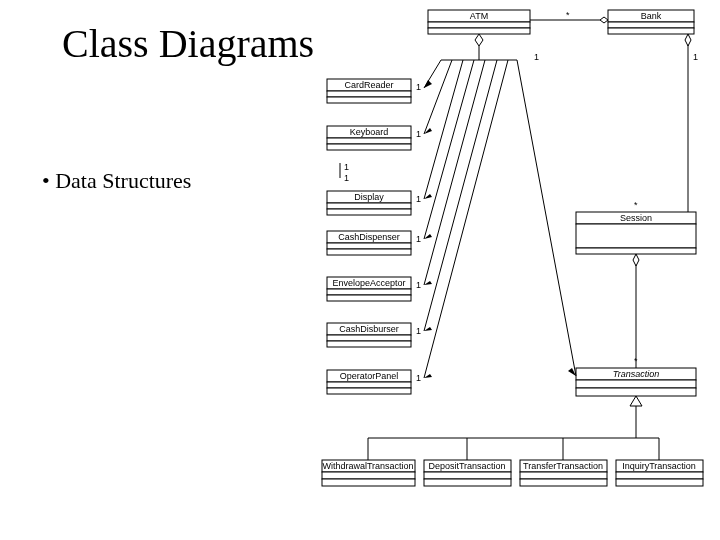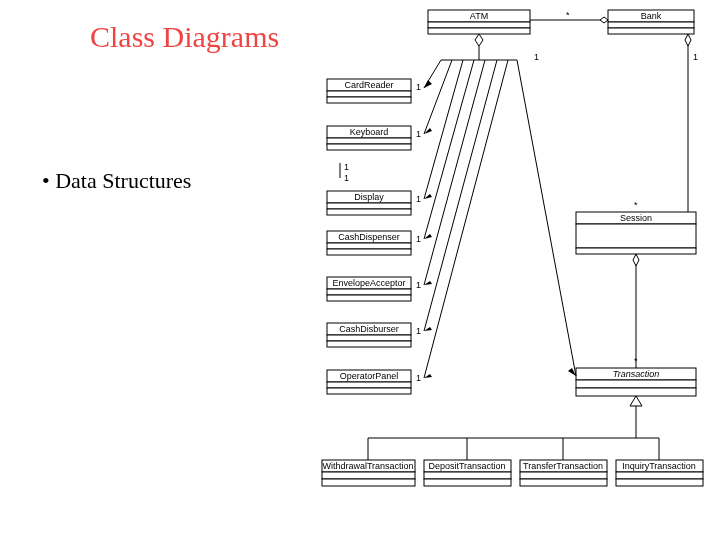--- a/index.html
+++ b/index.html
@@ -18,9 +18,8 @@
   }
   .title {
     position: absolute;
-    font-size: 30px;
-    color: #ef4444;
-    margin-left: 28px;
+    font-size: 40px;
+    color: #000000;
   }
   .bullet {
     position: absolute;

